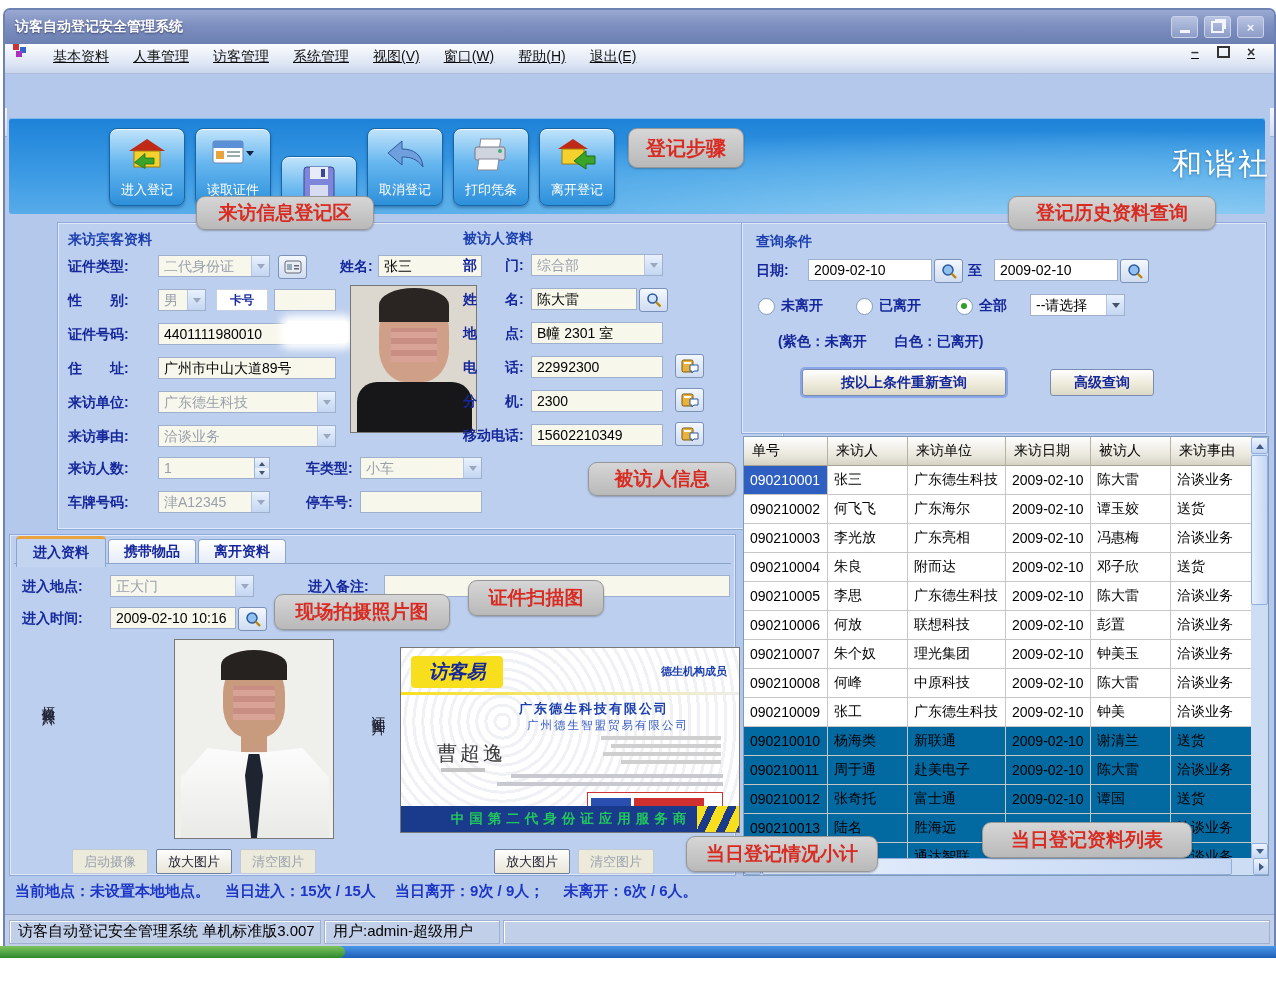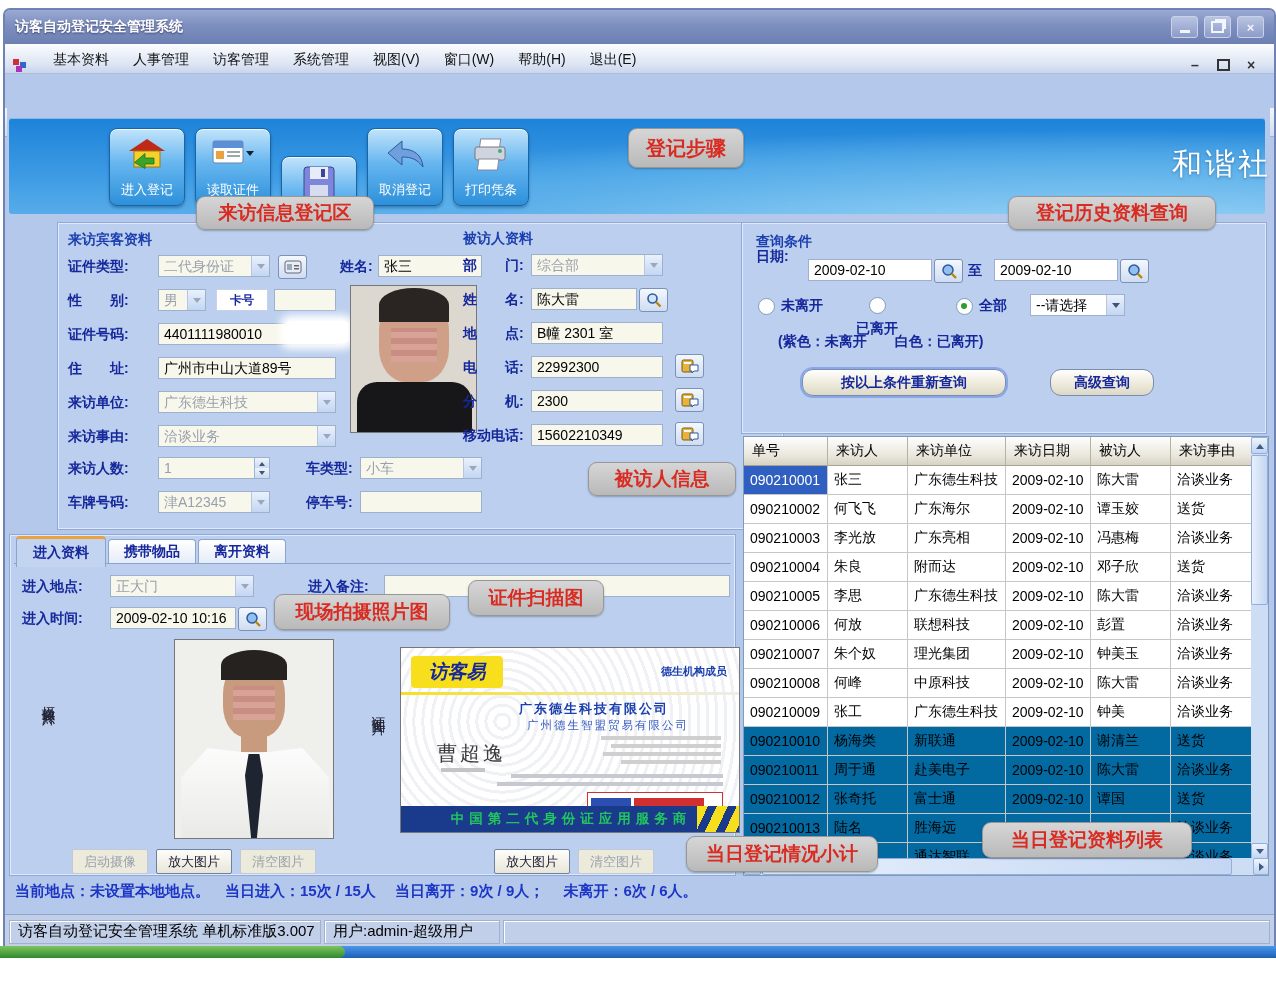--- a/index.html
+++ b/index.html
@@ -21,7 +21,7 @@
   .glyph-restore{width:9px;height:8px;border:2px solid #f2f5ff;box-shadow:3px -3px 0 -1px #f2f5ff;}
   .menubar{position:absolute;left:0;top:34px;right:0;height:30px;
            background:linear-gradient(180deg,#fbfcfe,#dde5f4 70%,#c9d5ec);
-           border-bottom:1px solid #aebcda;display:flex;align-items:flex-end;padding:0 8px;box-sizing:border-box;}
+           border-bottom:1px solid #aebcda;display:flex;align-items:flex-start;padding:0 8px;box-sizing:border-box;text-decoration:underline;}
   .appicon{width:16px;height:14px;margin-right:12px;position:relative;}
   .appicon i{position:absolute;width:6px;height:6px;}
   .menu-item{padding:4px 12px;color:#111;cursor:default;}

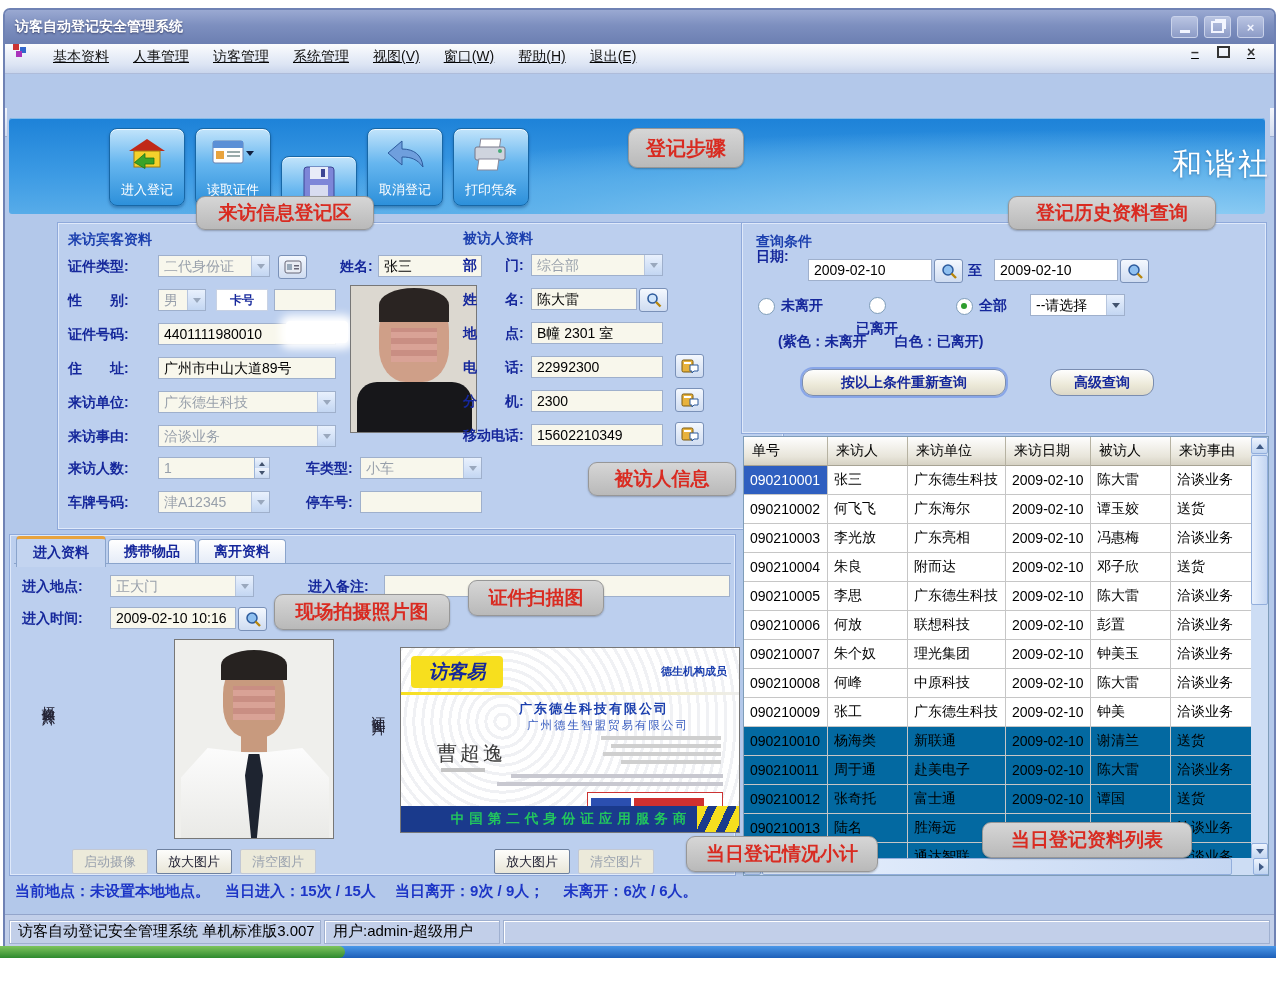--- a/index.html
+++ b/index.html
@@ -257,6 +257,16 @@
         </span>
         <span>取消登记</span>
       </div>
+      <div class="tbbtn" style="left:530px;">
+        <span class="ic">
+          <svg width="42" height="38" viewBox="0 0 42 38">
+              <polygon points="17,2 32,12 2,12" fill="#c02818"></polygon>
+              <rect x="6" y="12" width="22" height="15" fill="#f4d12c" stroke="#a07a10"></rect>
+              <path d="M20 30 L32 20 L32 25 L41 25 L41 33 L32 33 L32 38 Z" fill="#3aa32a" stroke="#1c6f14" transform="translate(-2,-6)"></path>
+            </svg>
+        </span>
+        <span>离开登记</span>
+      </div>
     </div>
 
     <div class="panel" style="left:2px;top:120px;width:727px;height:308px;margin-left:48px;">

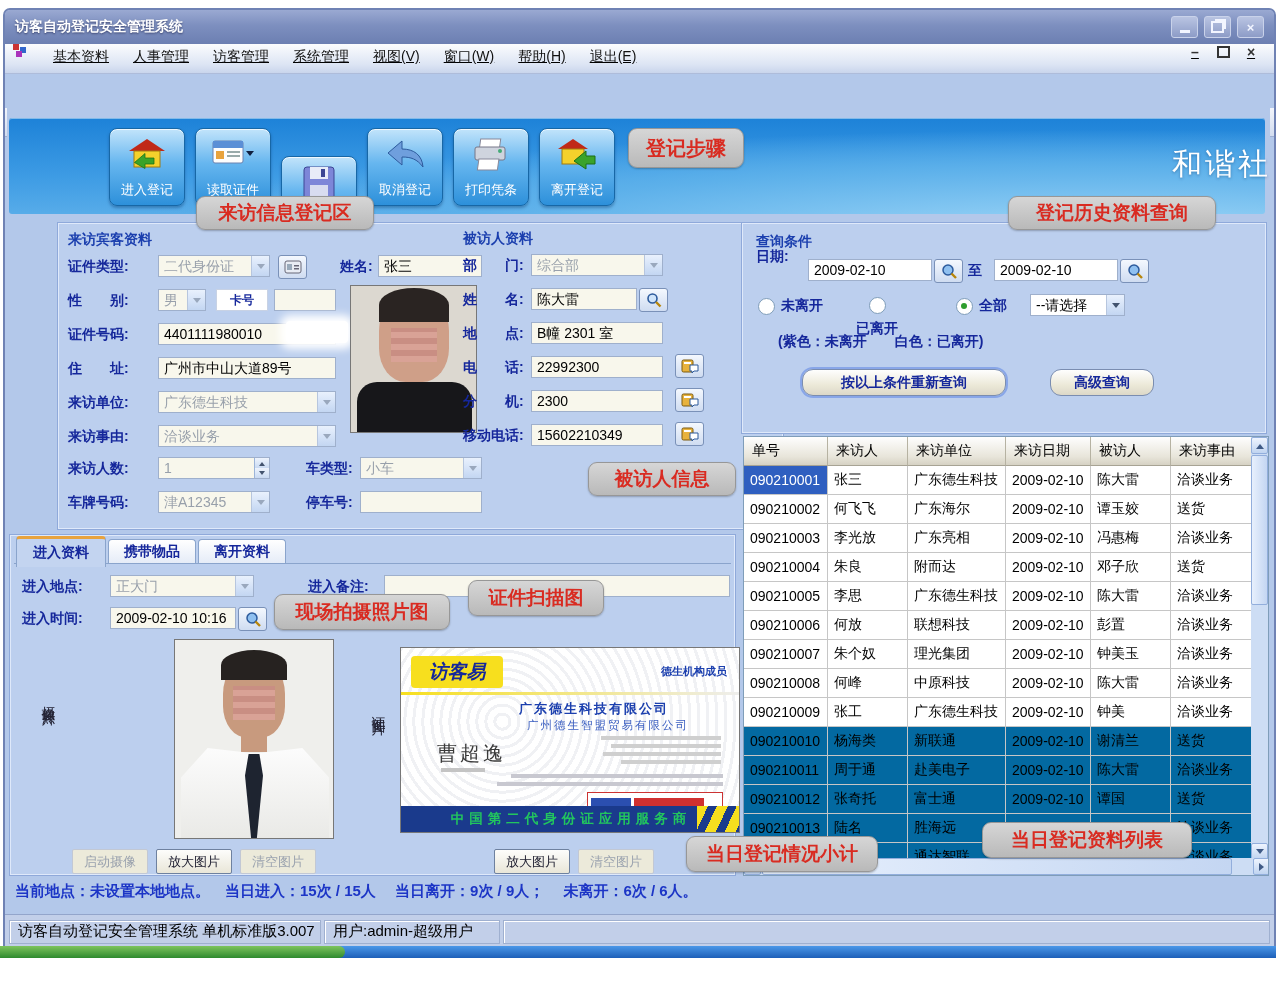--- a/index.html
+++ b/index.html
@@ -405,7 +405,7 @@
 
     <div class="panel" style="left:734px;top:120px;width:526px;height:212px;">
       <span class="gtitle" style="left:14px;top:10px;">查询条件</span>
-      <span class="lbl" style="left:14px;top:25px;">日期:</span>
+      <span class="lbl" style="left:14px;top:39px;">日期:</span>
       <div class="inp" style="left:66px;top:36px;width:124px;background:#fff;">2009-02-10</div>
       <div class="icbtn" style="left:192px;top:36px;">
         <svg width="16" height="16" viewBox="0 0 16 16">

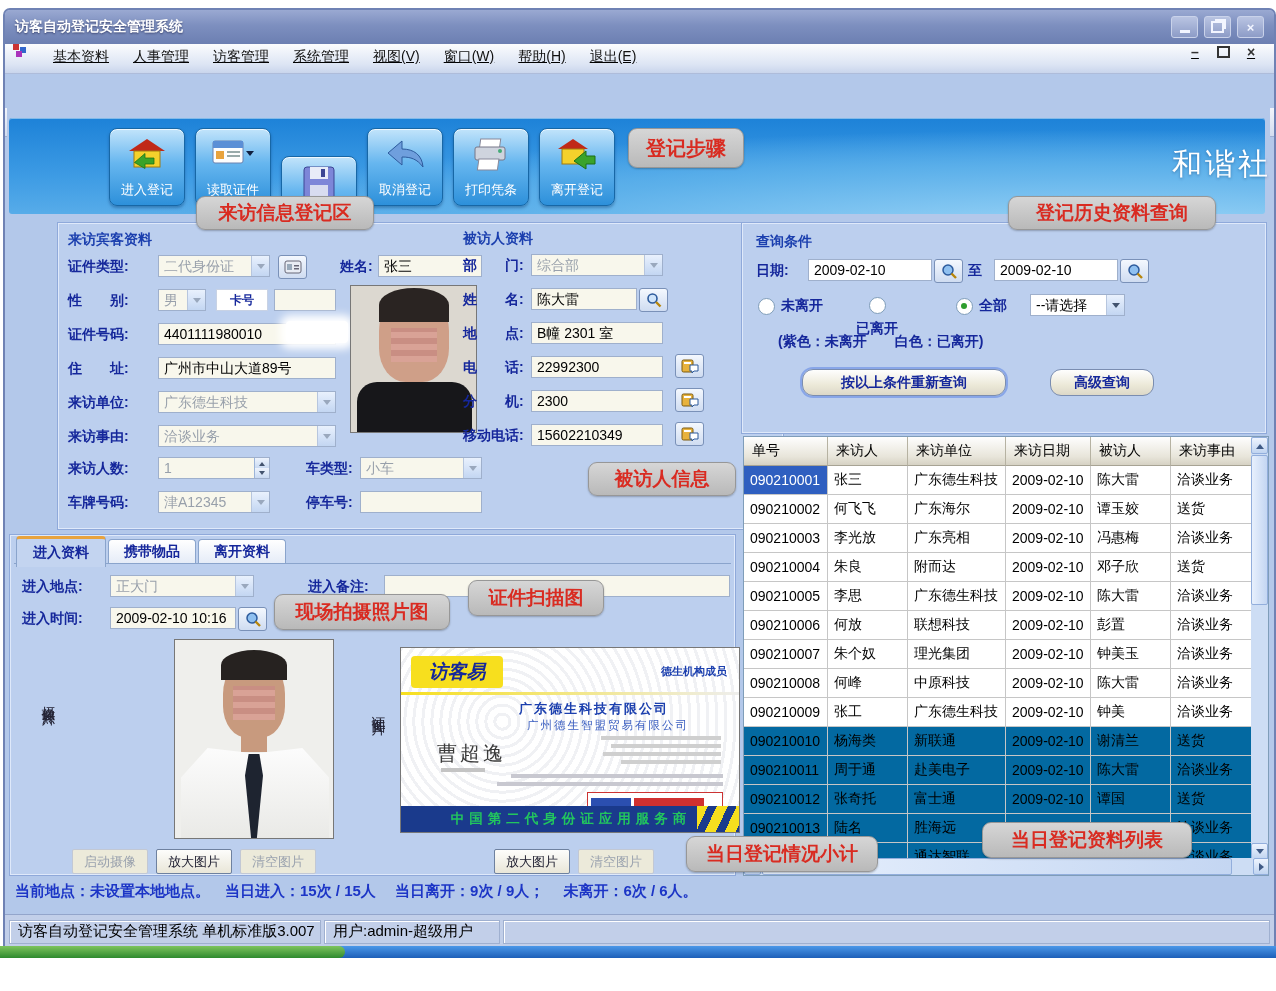--- a/index.html
+++ b/index.html
@@ -426,7 +426,7 @@
         <span class="radio"></span>
         <span class="radio-lbl">未离开</span>
       </div>
-      <div class="radio-row" style="left:114px;top:74px;flex-direction:column;">
+      <div class="radio-row" style="left:114px;top:74px;">
         <span class="radio"></span>
         <span class="radio-lbl">已离开</span>
       </div>

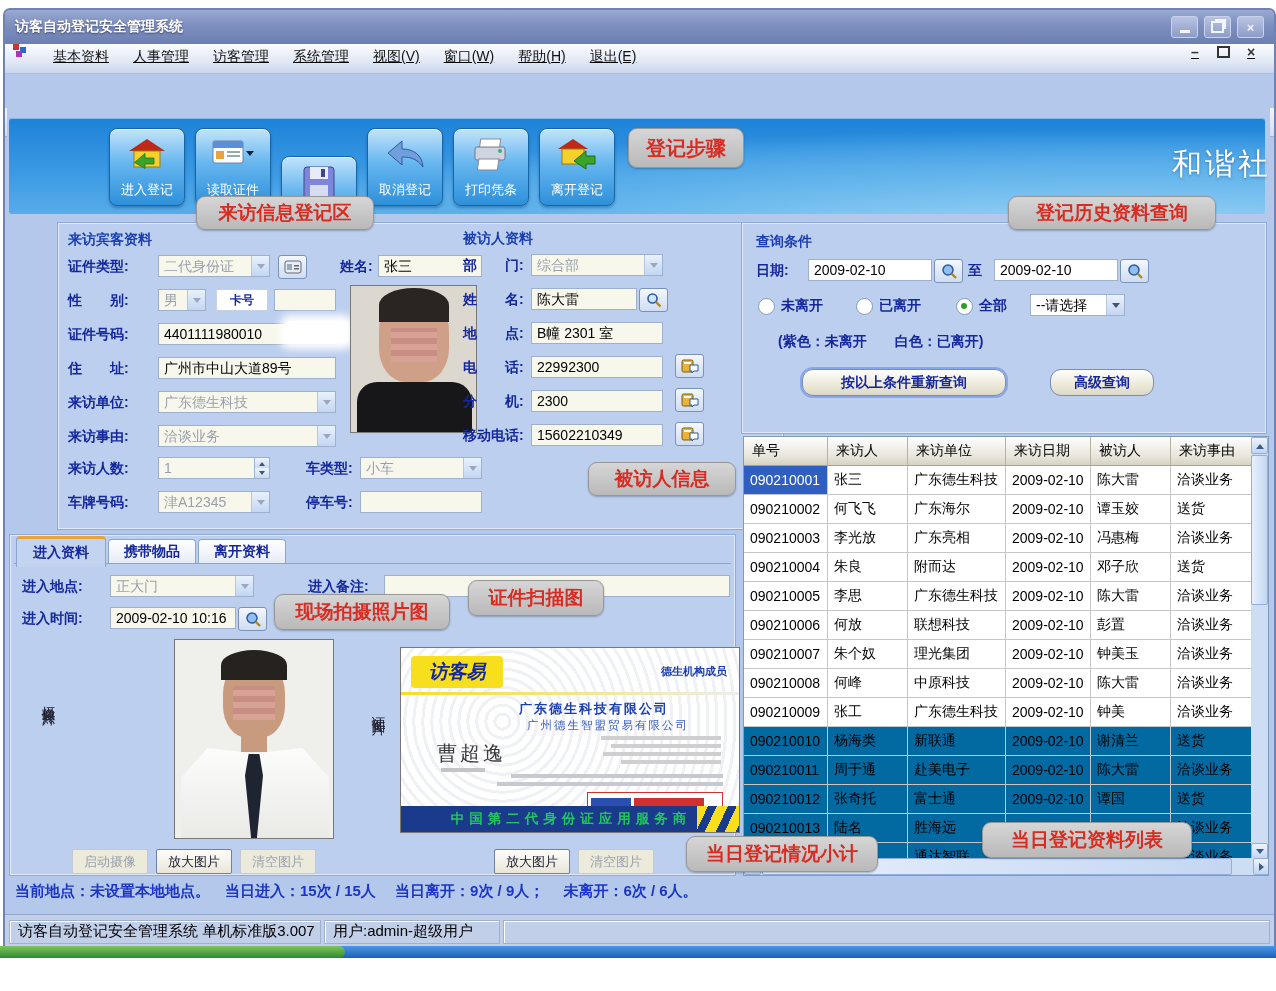--- a/index.html
+++ b/index.html
@@ -81,7 +81,7 @@
   .radio.checked::after{content:"";position:absolute;left:4px;top:4px;width:6px;height:6px;border-radius:50%;background:#2f9e2f;}
   .radio-lbl{color:#15279b;font-weight:bold;font-size:14px;}
   .xpbtn{position:absolute;background:linear-gradient(180deg,#fefefe,#ece9d8 60%,#dcd8c8);
-         border:1px solid #7a8db0;border-radius:11px;color:#15279b;font-weight:bold;font-size:14px;
+         border:1px solid #7a8db0;border-radius:3px;color:#15279b;font-weight:bold;font-size:14px;
          display:flex;align-items:center;justify-content:center;cursor:pointer;box-sizing:border-box;}
   .xpbtn.default{box-shadow:0 0 0 2px #88a6e8;}
   .smbtn{position:absolute;height:25px;background:linear-gradient(180deg,#fdfdfb,#e9e6d8);

